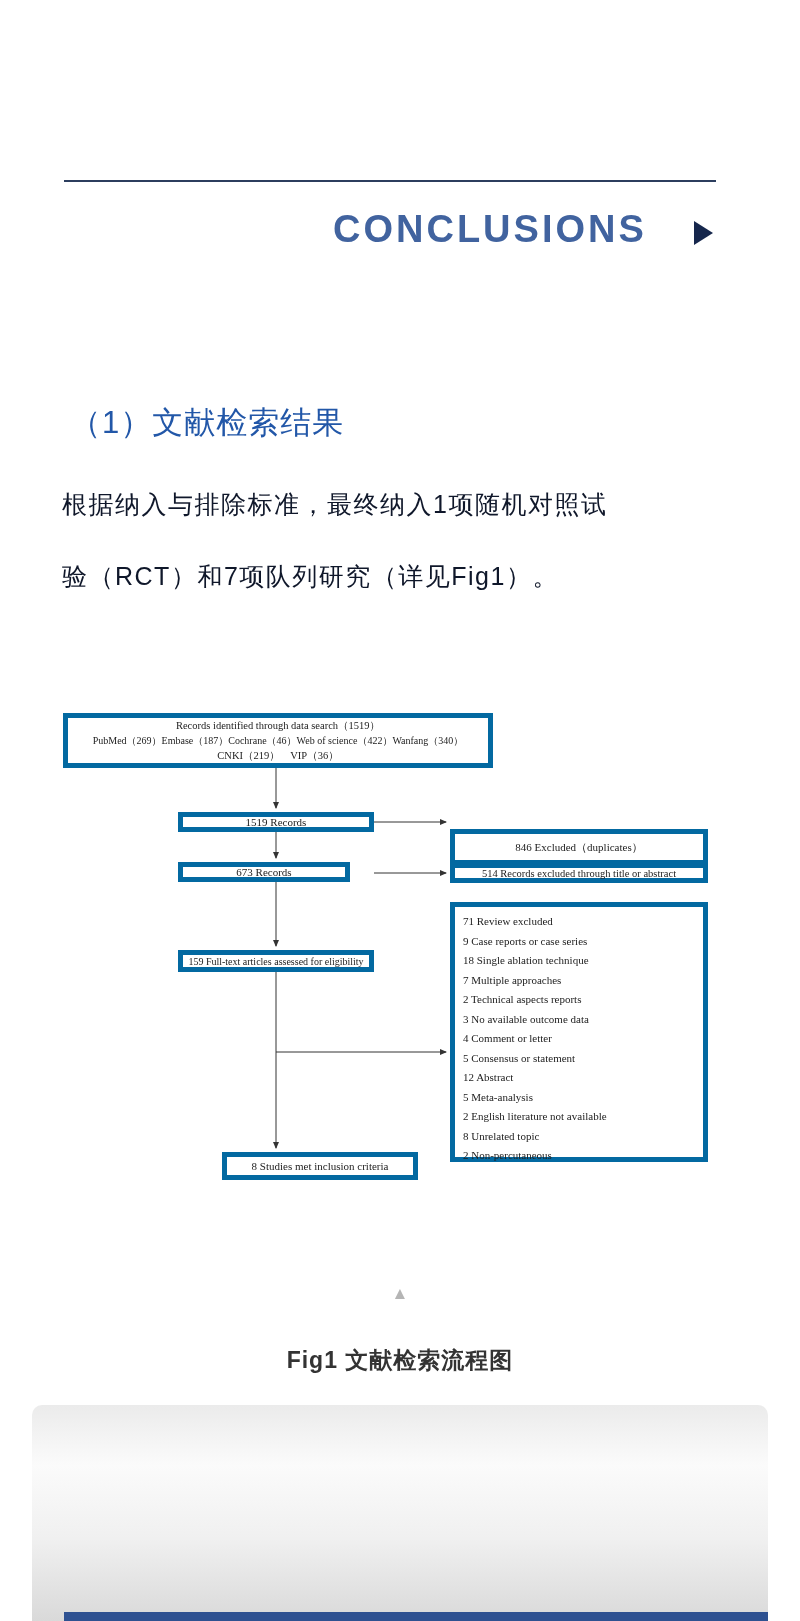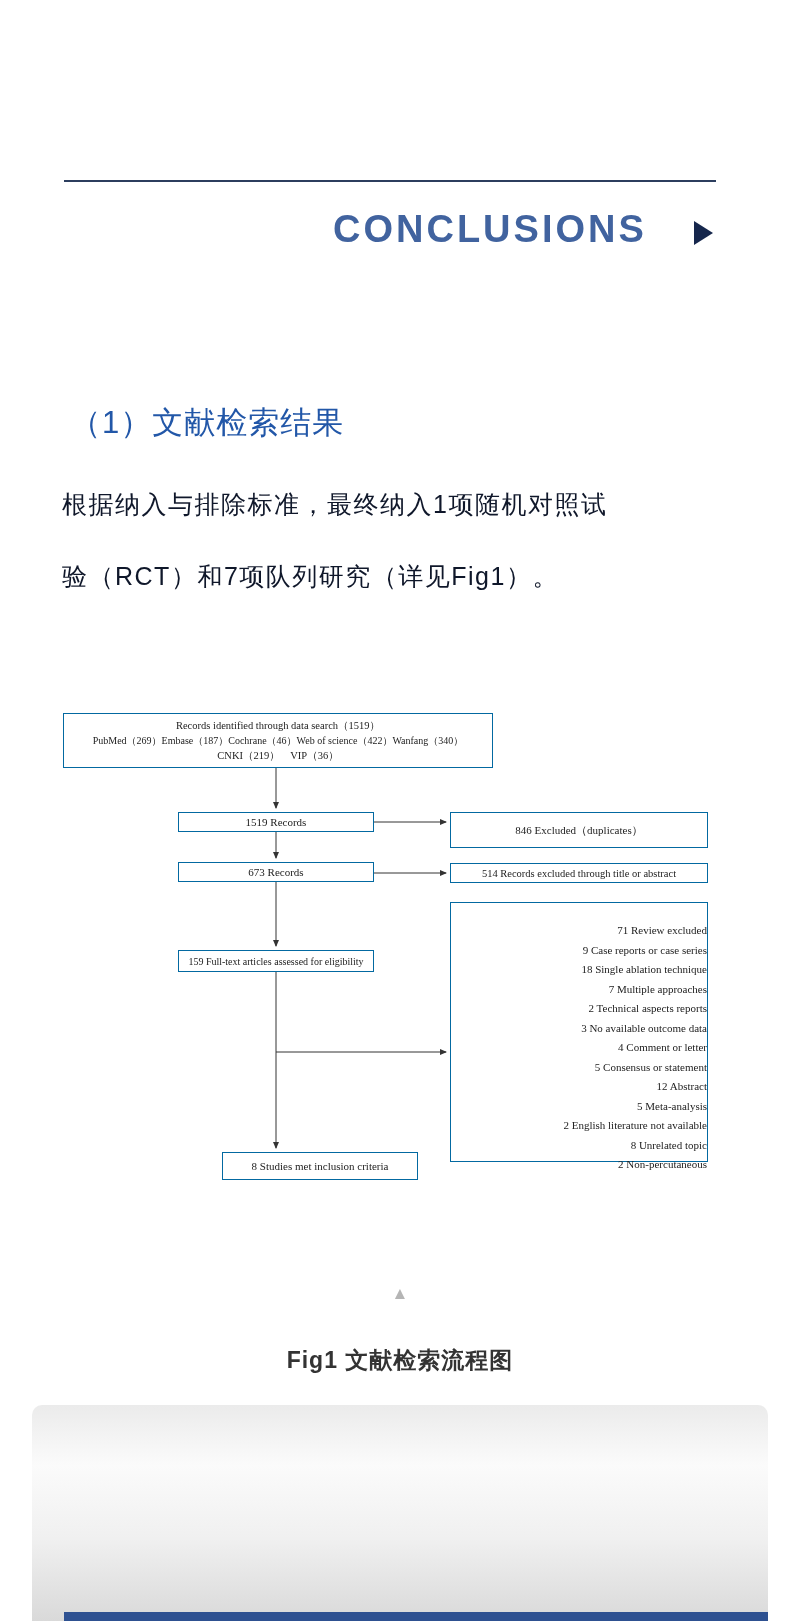--- a/index.html
+++ b/index.html
@@ -34,7 +34,7 @@
   .flowchart { position:absolute; left:63px; top:713px; width:648px; height:462px;
                font-family:"Liberation Serif","DejaVu Serif",serif; color:#222222; }
   .flow-arrows { position:absolute; left:0; top:0; width:648px; height:462px; }
-  .fbox { position:absolute; border:1px solid #0369a1; background:#ffffff;
+  .fbox { position:absolute; border:5px solid #0369a1; background:#ffffff;
           display:flex; align-items:center; justify-content:center;
           font-size:11px; text-align:center; white-space:nowrap; }
   .fb-top  { left:0px;   top:0px;   width:430px; height:55px; flex-direction:column; font-size:10.5px; line-height:15px; }

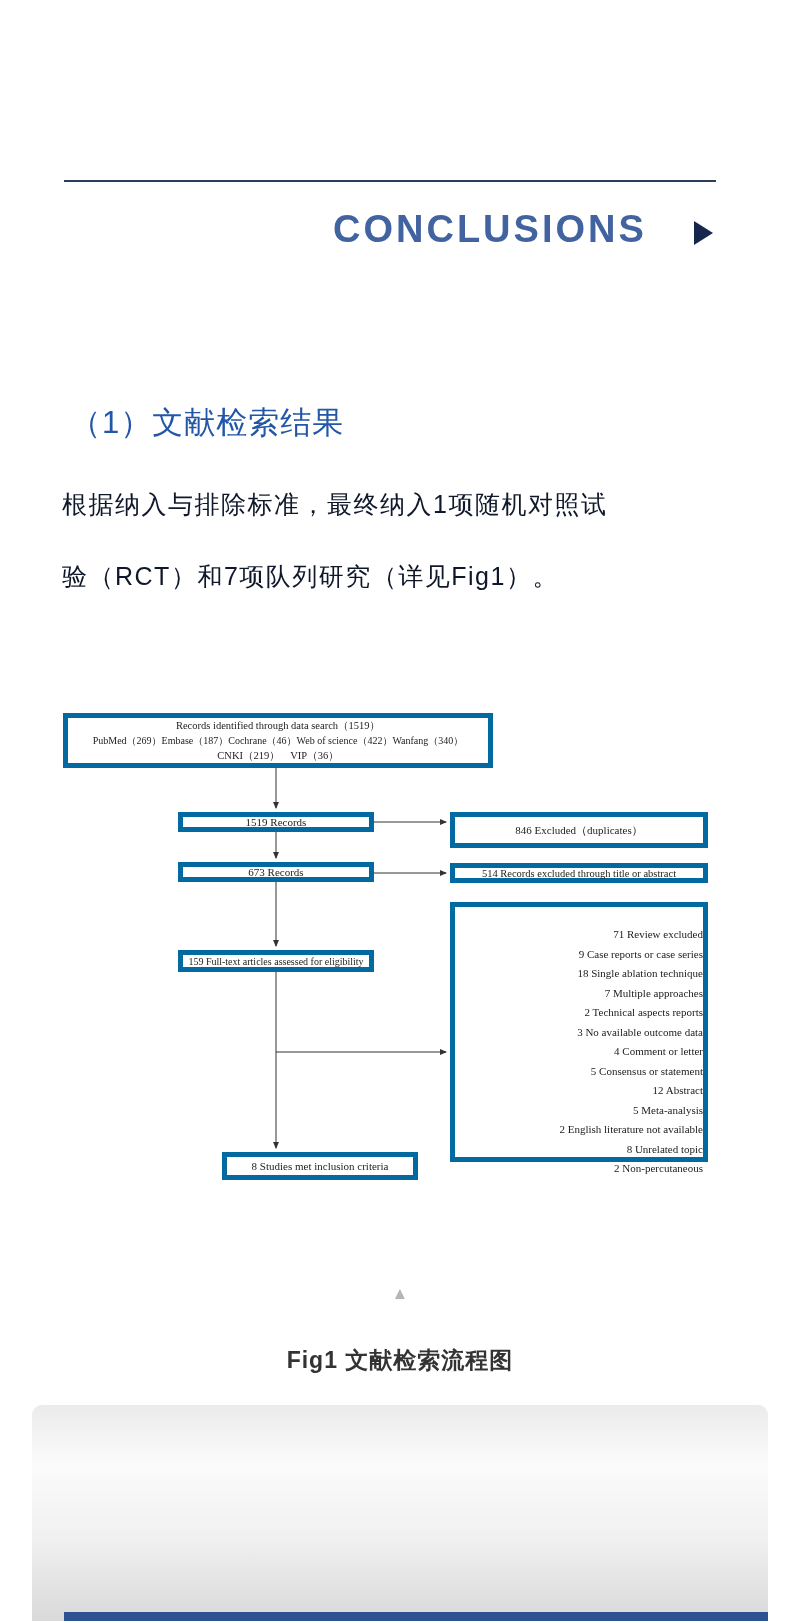--- a/index.html
+++ b/index.html
@@ -40,7 +40,7 @@
   .fb-top  { left:0px;   top:0px;   width:430px; height:55px; flex-direction:column; font-size:10.5px; line-height:15px; }
   .fb-top .l2 { font-size:10px; }
   .fb-1519 { left:115px; top:99px;  width:196px; height:20px; }
-  .fb-846  { left:387px; top:99px;  width:258px; height:36px; }
+  .fb-846  { left:387px; top:116px;  width:258px; height:36px; }
   .fb-673  { left:115px; top:149px; width:196px; height:20px; }
   .fb-514  { left:387px; top:150px; width:258px; height:20px; font-size:10.5px; }
   .fb-159  { left:115px; top:237px; width:196px; height:22px; font-size:10px; }

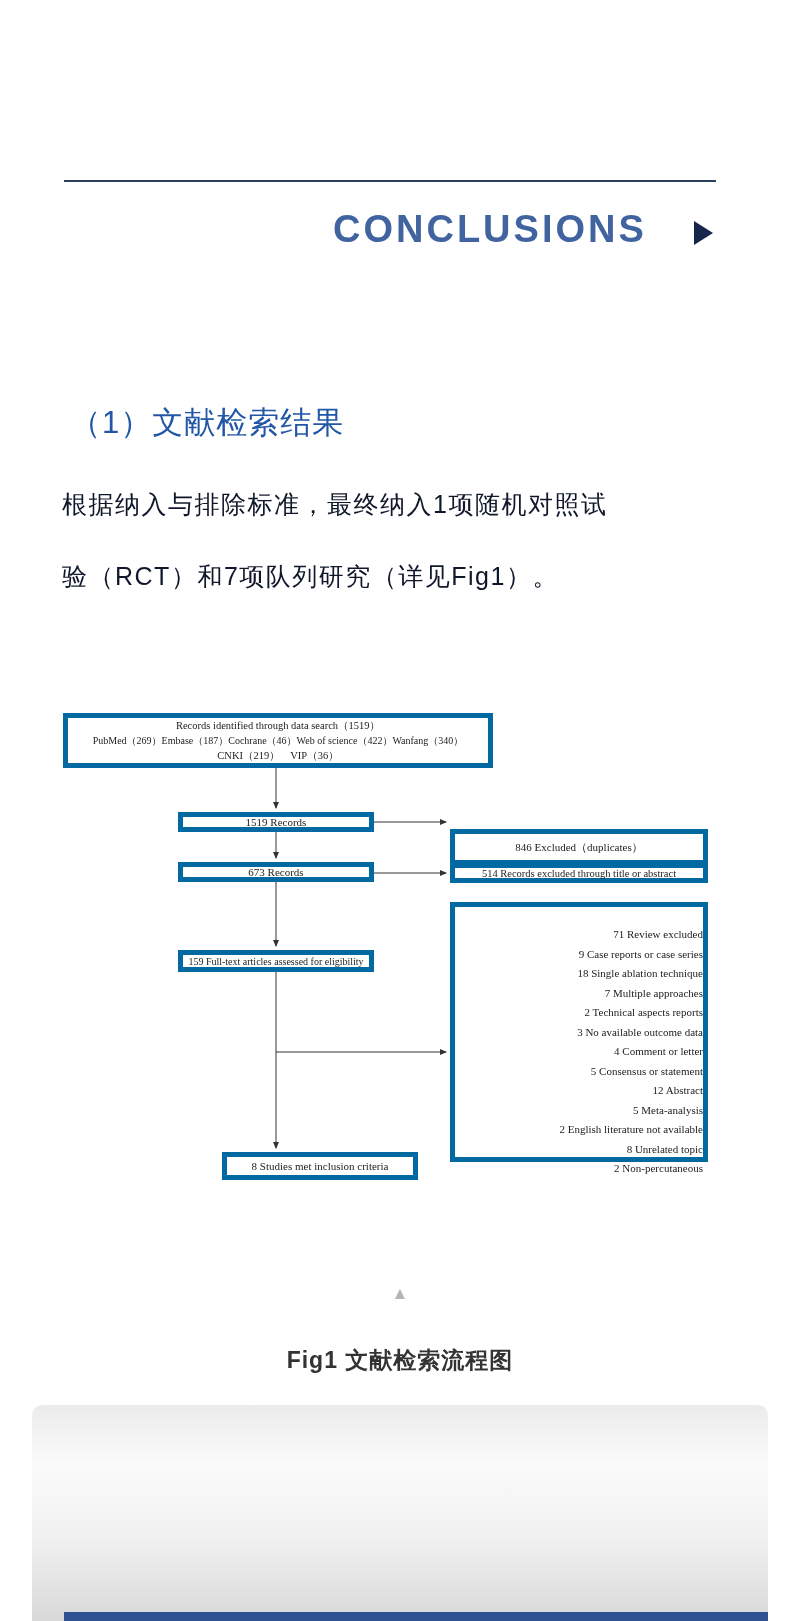--- a/index.html
+++ b/index.html
@@ -41,7 +41,7 @@
   .fb-top .l2 { font-size:10px; }
   .fb-1519 { left:115px; top:99px;  width:196px; height:20px; }
   .fb-846  { left:387px; top:116px;  width:258px; height:36px; }
-  .fb-673  { left:115px; top:149px; width:196px; height:20px; }
+  .fb-673  { left:115px; top:149px; width:172px; height:20px; }
   .fb-514  { left:387px; top:150px; width:258px; height:20px; font-size:10.5px; }
   .fb-159  { left:115px; top:237px; width:196px; height:22px; font-size:10px; }
   .fb-excl { left:387px; top:189px; width:258px; height:260px; display:block;

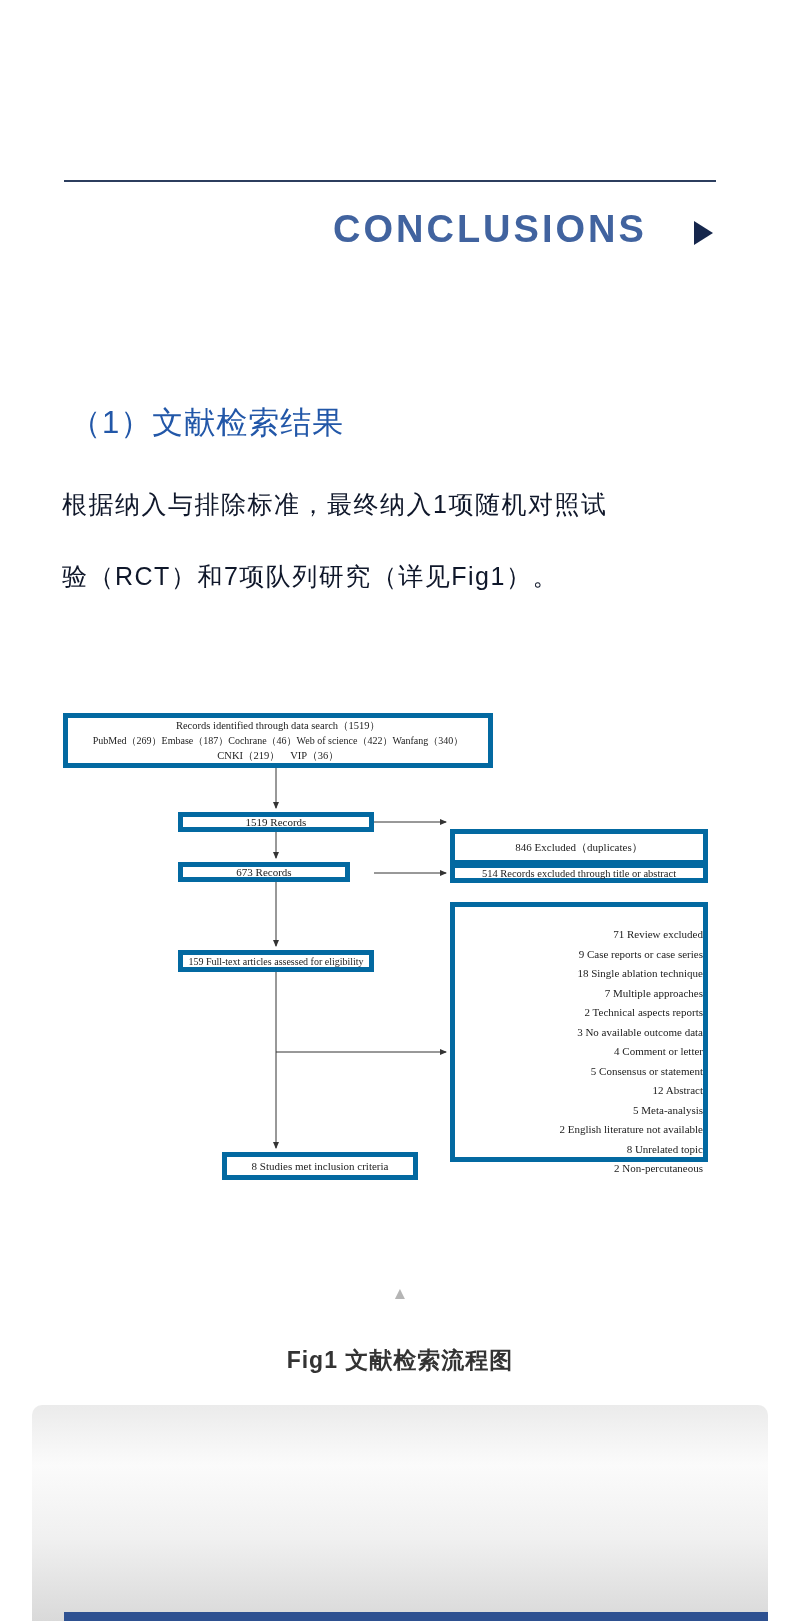--- a/index.html
+++ b/index.html
@@ -45,7 +45,7 @@
   .fb-514  { left:387px; top:150px; width:258px; height:20px; font-size:10.5px; }
   .fb-159  { left:115px; top:237px; width:196px; height:22px; font-size:10px; }
   .fb-excl { left:387px; top:189px; width:258px; height:260px; display:block;
-             text-align:right; padding:18px 0 0 8px; white-space:nowrap; }
+             text-align:left; padding:5px 0 0 8px; white-space:nowrap; }
   .fb-excl div { line-height:19.5px; font-size:11px; }
   .fb-8    { left:115px; top:439px; width:196px; height:28px;margin-left:44px; }
 

